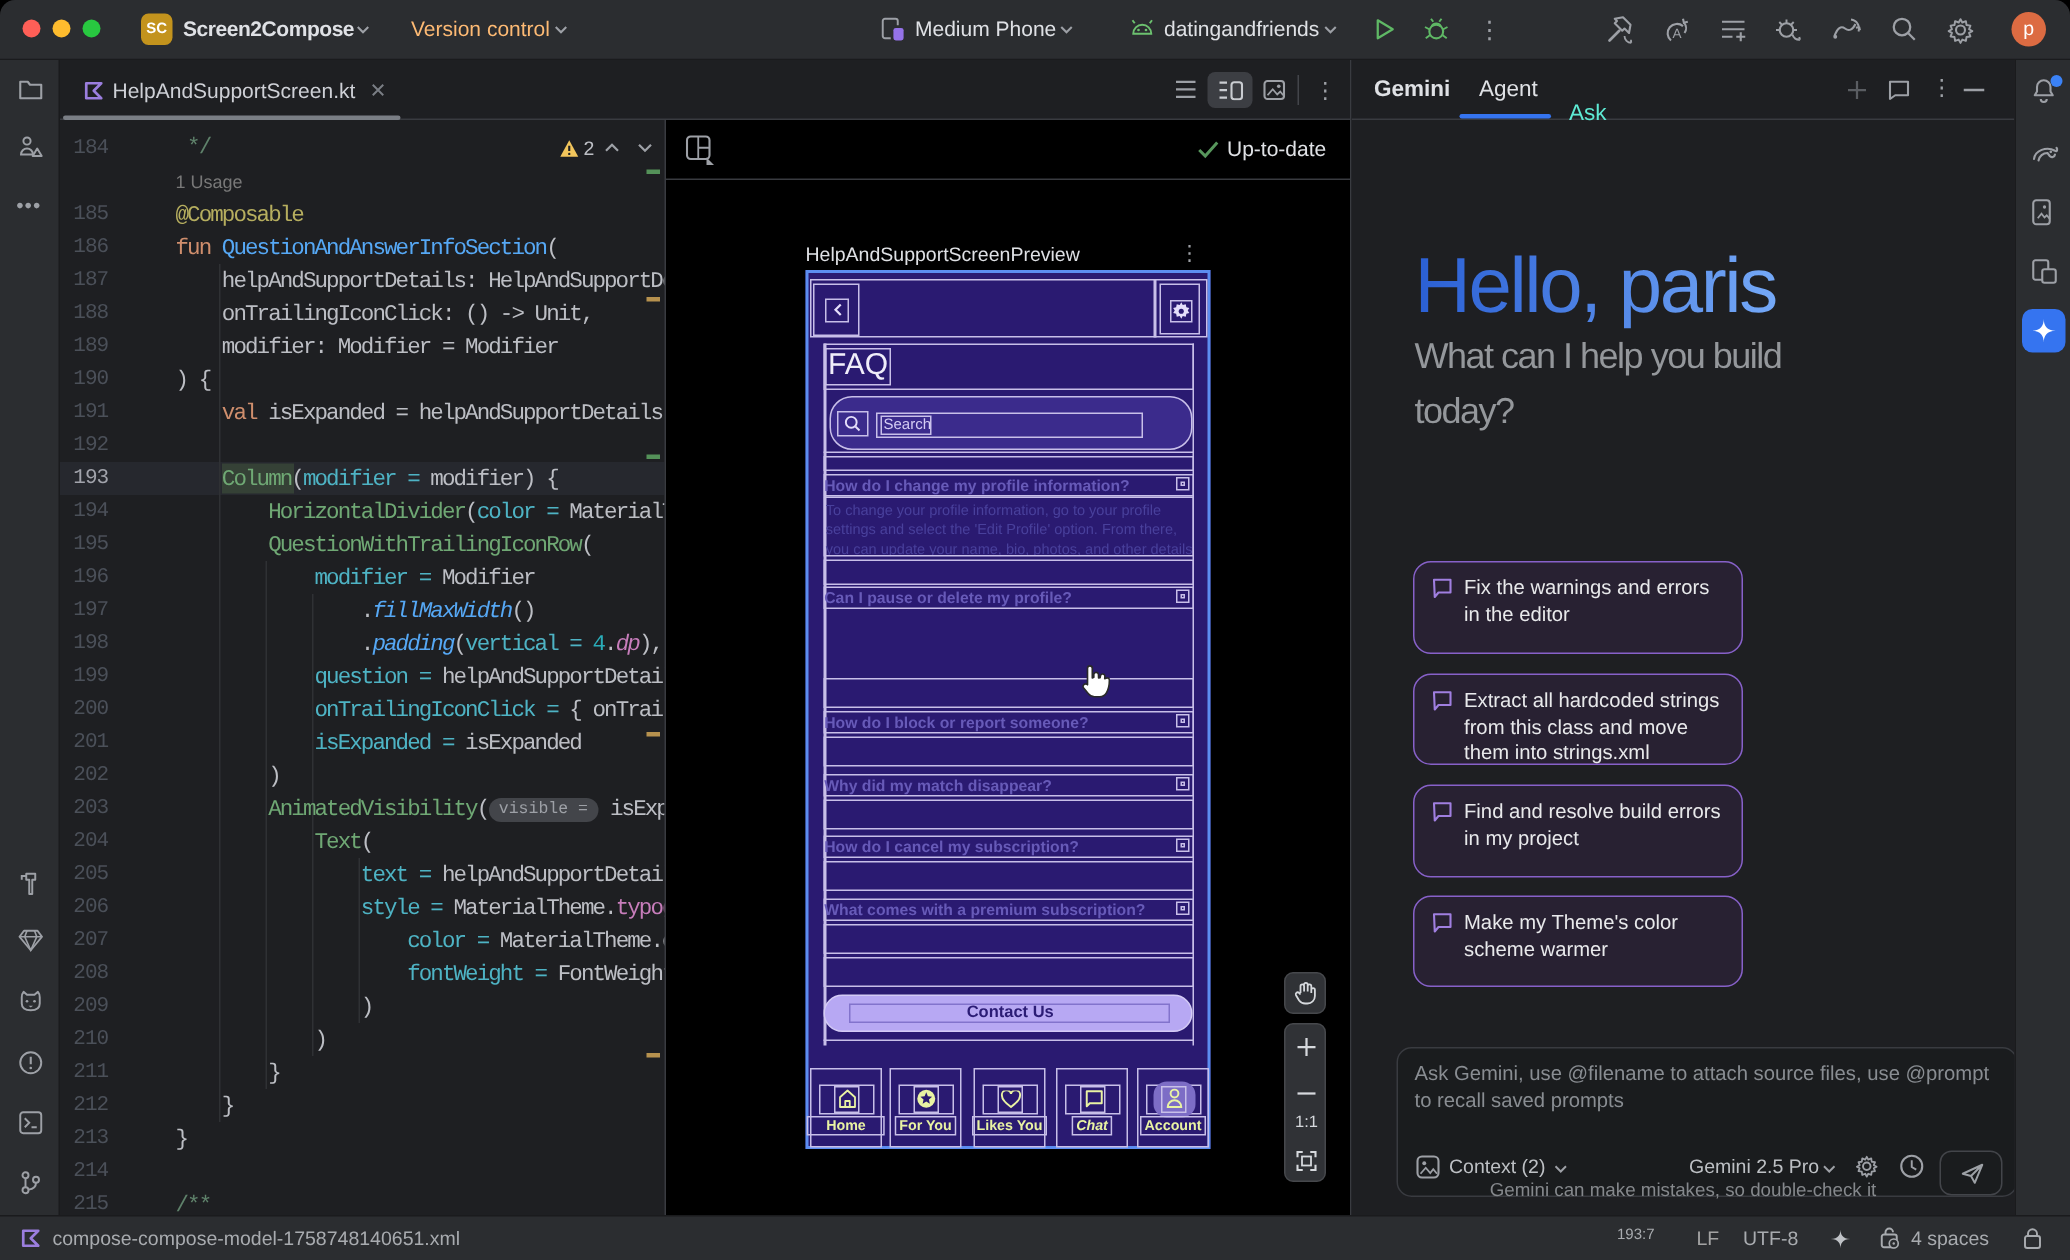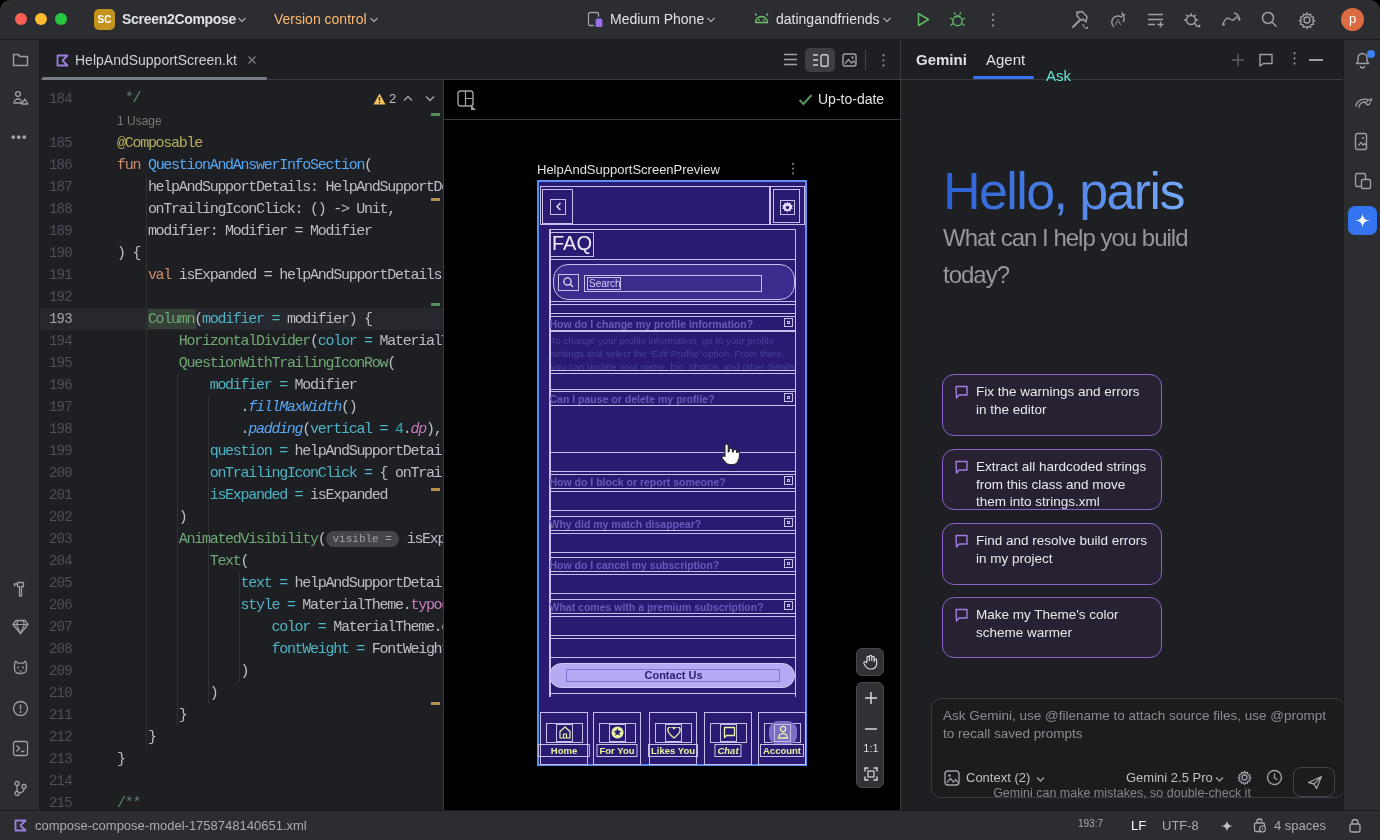--- a/index.html
+++ b/index.html
@@ -540,7 +540,7 @@
     </svg>
     <div class="abs" style="left:35px;top:7px;font-size:13px;color:#a8abaf;">compose-compose-model-1758748140651.xml</div>
     <div class="abs" style="left:1078px;top:7px;font-size:10px;color:#a8abaf;">193:7</div>
-    <div class="abs" style="left:1131px;top:7px;font-size:13px;color:#ffffff;">LF</div>
+    <div class="abs" style="left:1131px;top:7px;font-size:13px;color:#a3a3a3;">LF</div>
     <div class="abs" style="left:1162px;top:7px;font-size:13px;color:#a8abaf;">UTF-8</div>
     <svg class="ic" style="left:1220px;top:8px;" width="14" height="14" viewBox="0 0 14 14">
         <path d="M7 0.5 C7 4 8.5 7 13.5 7 C8.5 7 7 10 7 13.5 C7 10 5.5 7 0.5 7 C5.5 7 7 4 7 0.5 Z" fill="#c0c3c7"></path>

